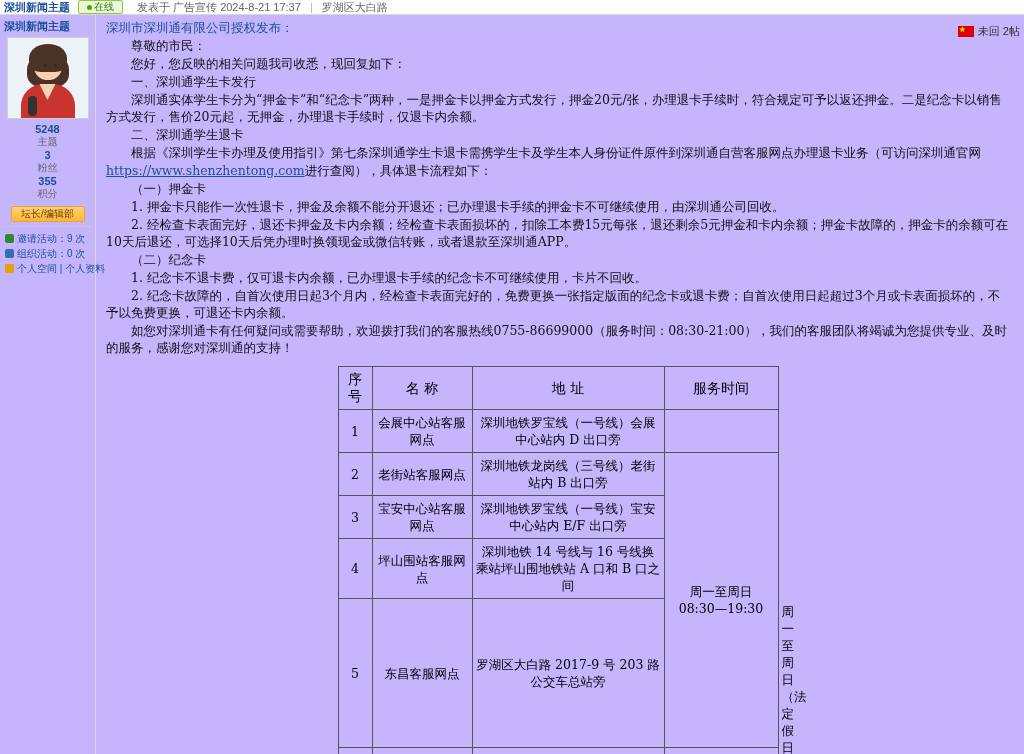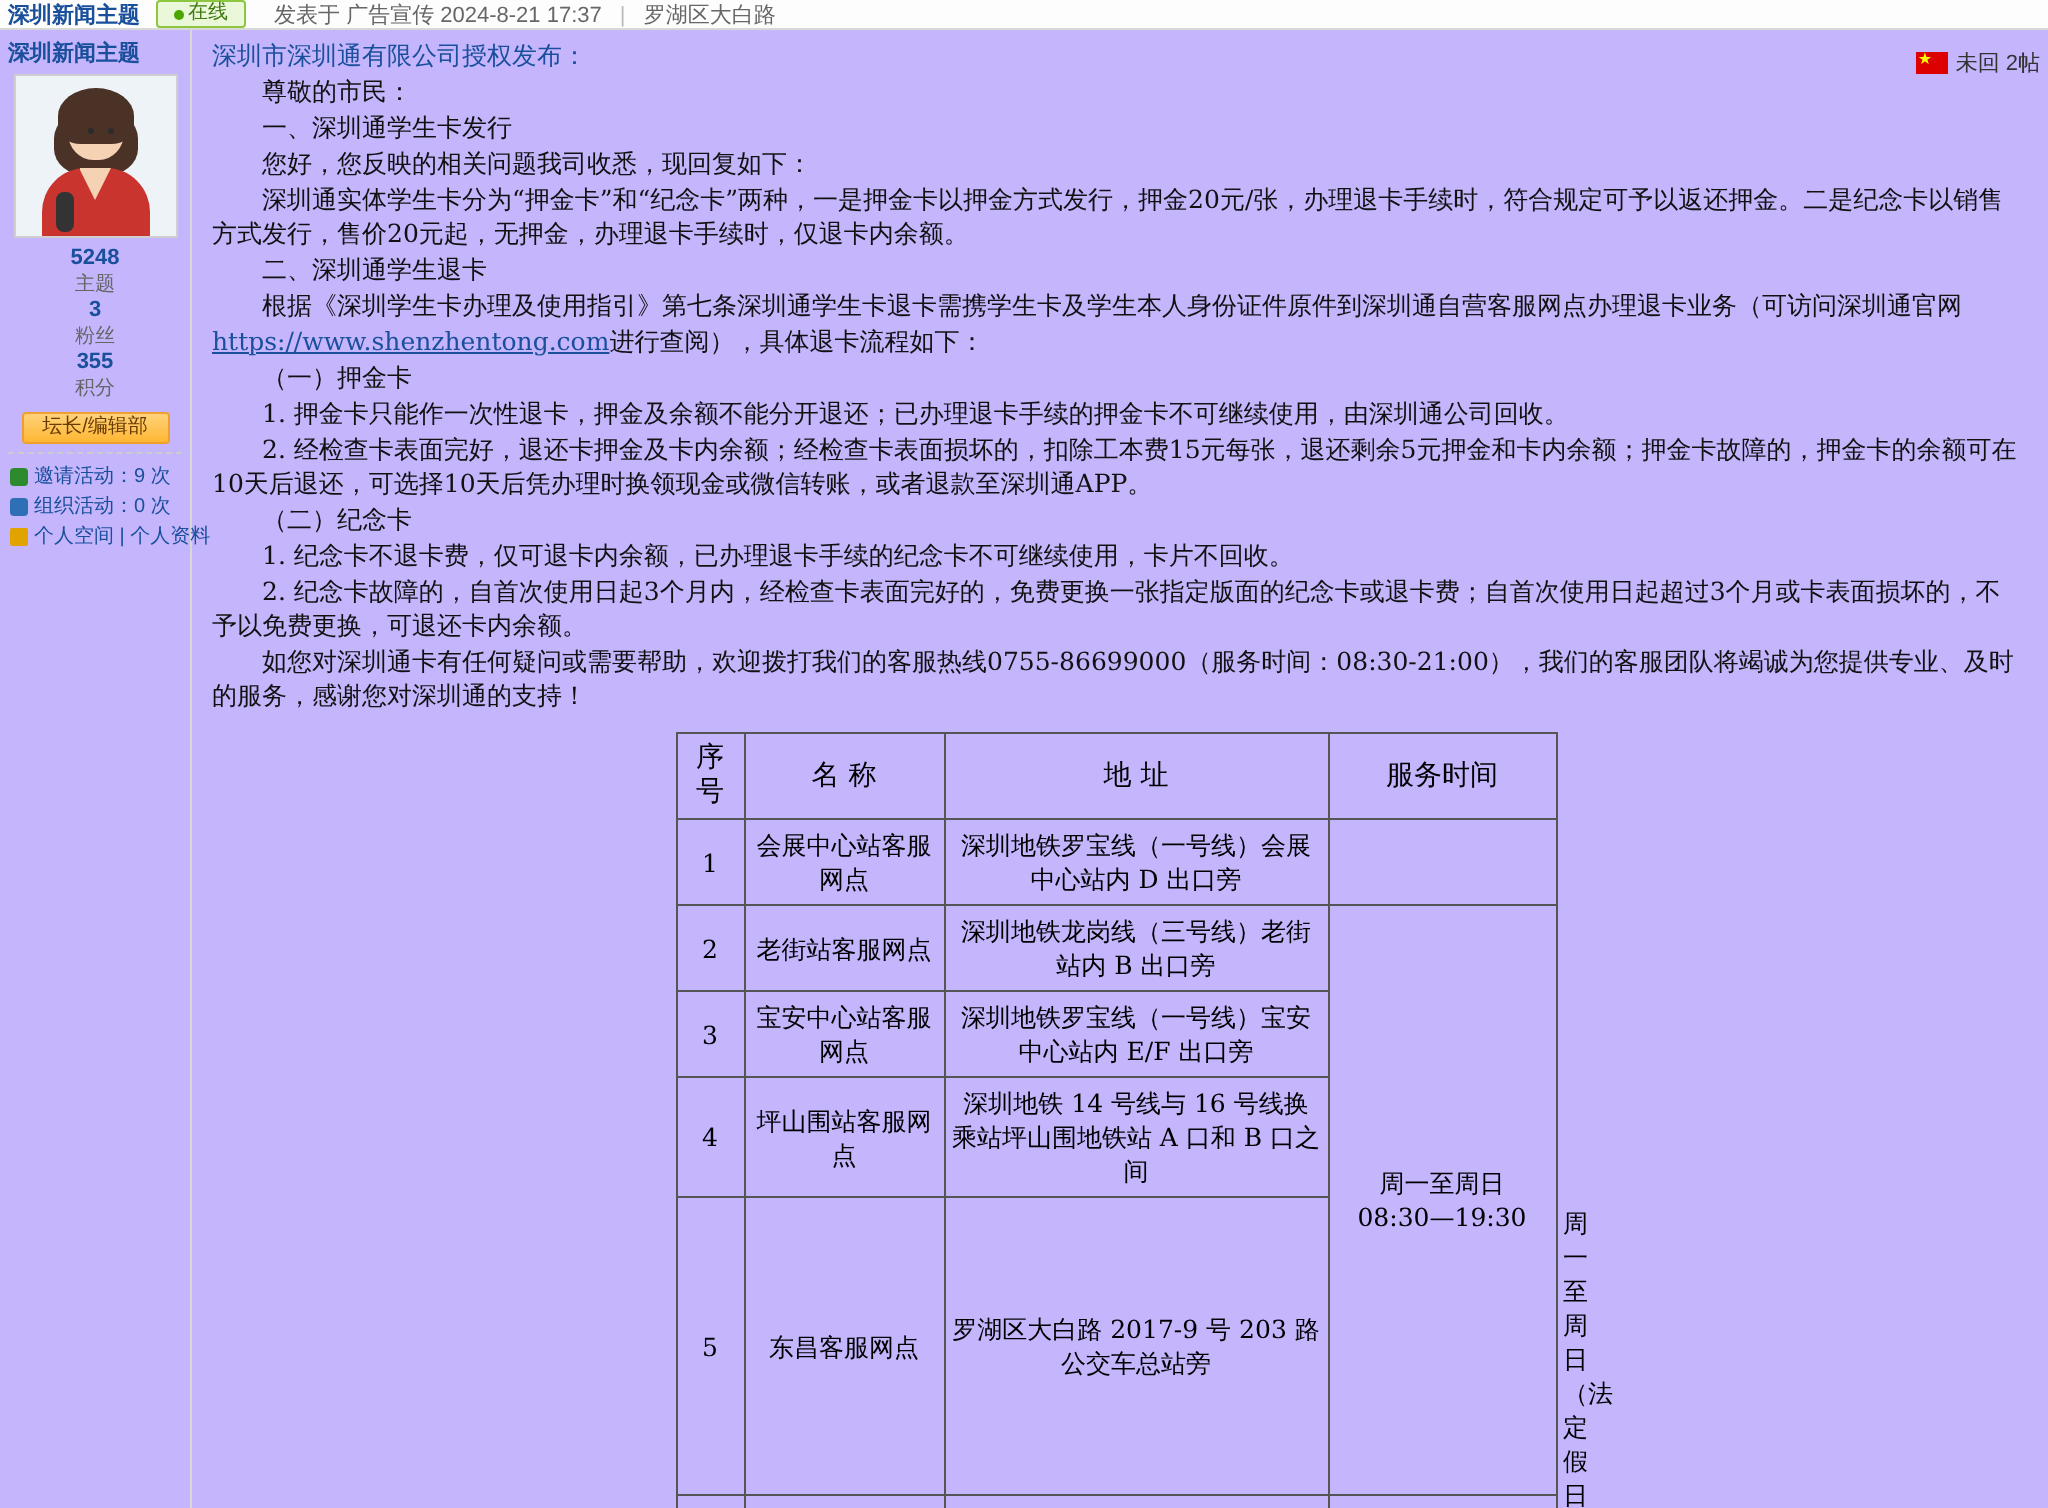--- a/index.html
+++ b/index.html
@@ -343,8 +343,8 @@
       <div class="post">
         <p class="noindent lead">深圳市深圳通有限公司授权发布：</p>
         <p>尊敬的市民：</p>
+        <p>您好，您反映的相关问题我司收悉，现回复如下：</p>
         <p>一、深圳通学生卡发行</p>
-        <p>您好，您反映的相关问题我司收悉，现回复如下：</p>
         <p>深圳通实体学生卡分为“押金卡”和“纪念卡”两种，一是押金卡以押金方式发行，押金20元/张，办理退卡手续时，符合规定可予以返还押金。二是纪念卡以销售方式发行，售价20元起，无押金，办理退卡手续时，仅退卡内余额。</p>
         <p>二、深圳通学生退卡</p>
         <p>

